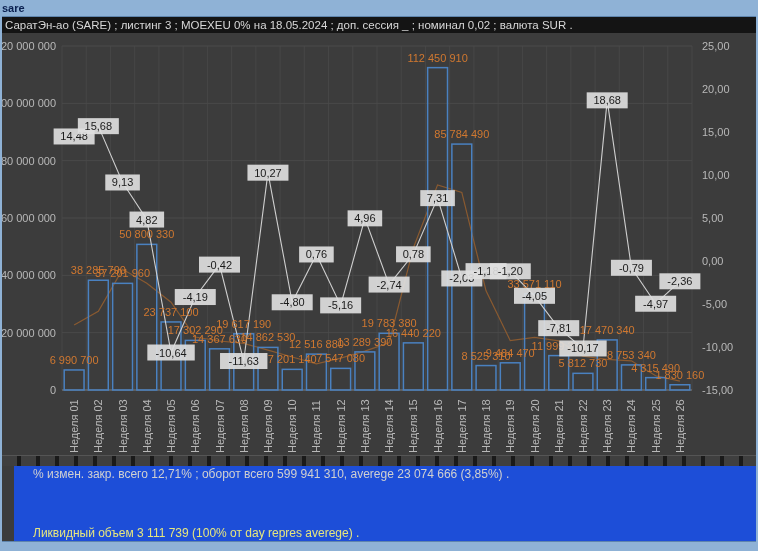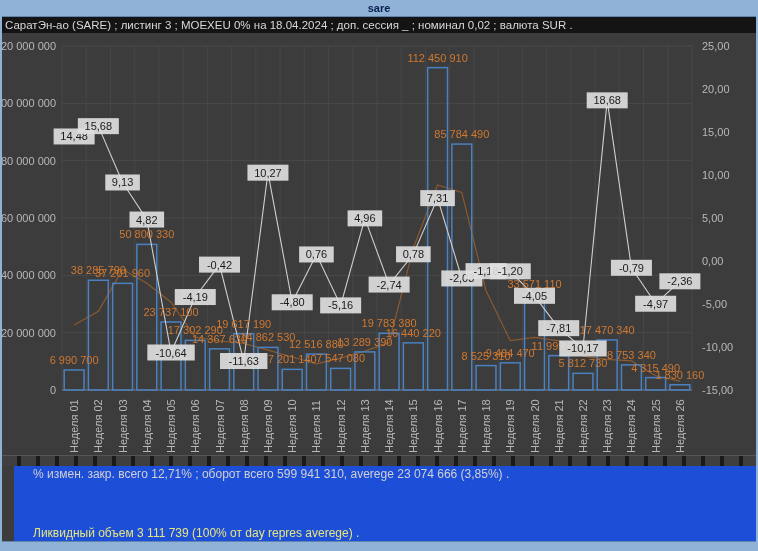--- a/index.html
+++ b/index.html
@@ -6,7 +6,7 @@
   #win{position:relative;width:758px;height:551px;background:#3c3c3c;overflow:hidden;
        border-left:2px solid #8fb2d6;border-right:2px solid #8fb2d6;box-sizing:border-box;}
   #titlebar{position:absolute;left:0;top:0;width:100%;height:16px;background:#8fb2d6;
-            border-bottom:1px solid #5f85ad;text-align:center;font-size:11px;font-weight:bold;
+            border-bottom:1px solid #5f85ad;font-size:11px;font-weight:bold;
             color:#0a2050;line-height:16px;}
   #headerbar{position:absolute;left:0;top:17px;width:100%;height:16px;background:#141414;
              color:#d8d8d8;font-size:11.5px;line-height:16px;padding-left:3px;box-sizing:border-box;

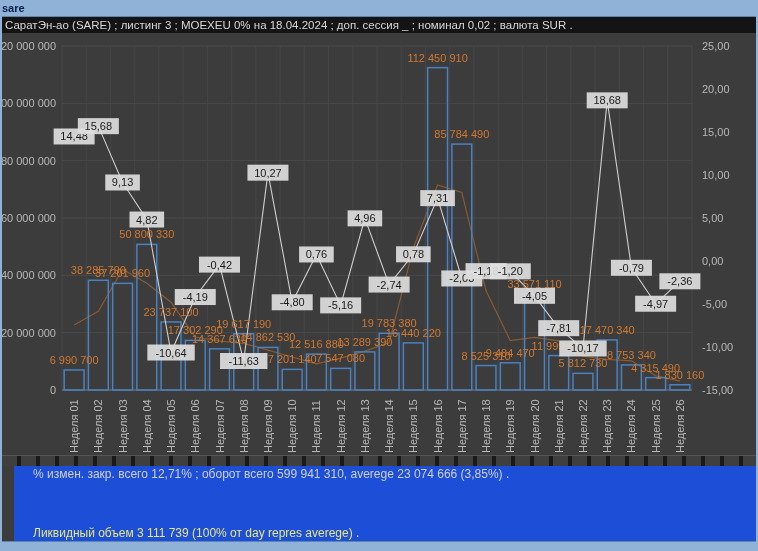--- a/index.html
+++ b/index.html
@@ -31,7 +31,7 @@
     <span>sare</span>
   </div>
   <div id="headerbar">
-    <span>СаратЭн-ао (SARE) ; листинг 3 ; MOEXEU 0% на 18.04.2024 ; доп. сессия _ ; номинал 0,02 ; валюта SUR .</span>
+    <span>СаратЭн-ао (SARE) ; листинг 3 ; MOEXEU 0% на 18.05.2024 ; доп. сессия _ ; номинал 0,02 ; валюта SUR .</span>
   </div>
   <svg id="chart" viewBox="0 0 754 422">
       <line x1="60" y1="13" x2="60" y2="357" stroke="#474747" stroke-width="1"></line>

